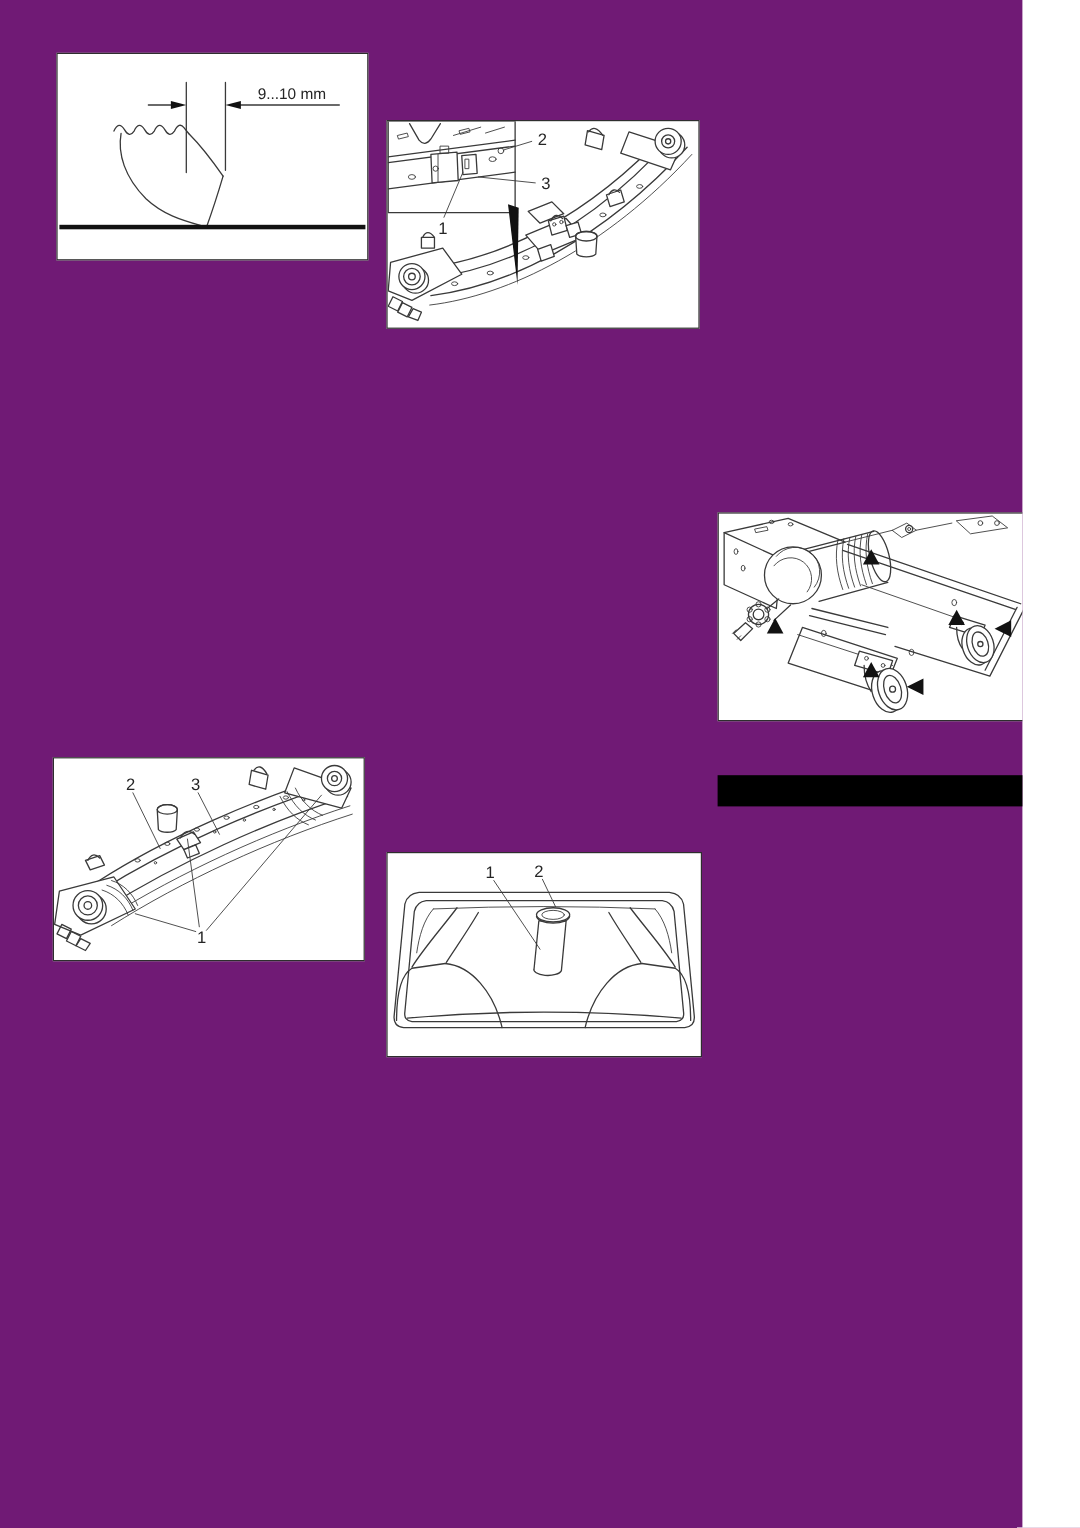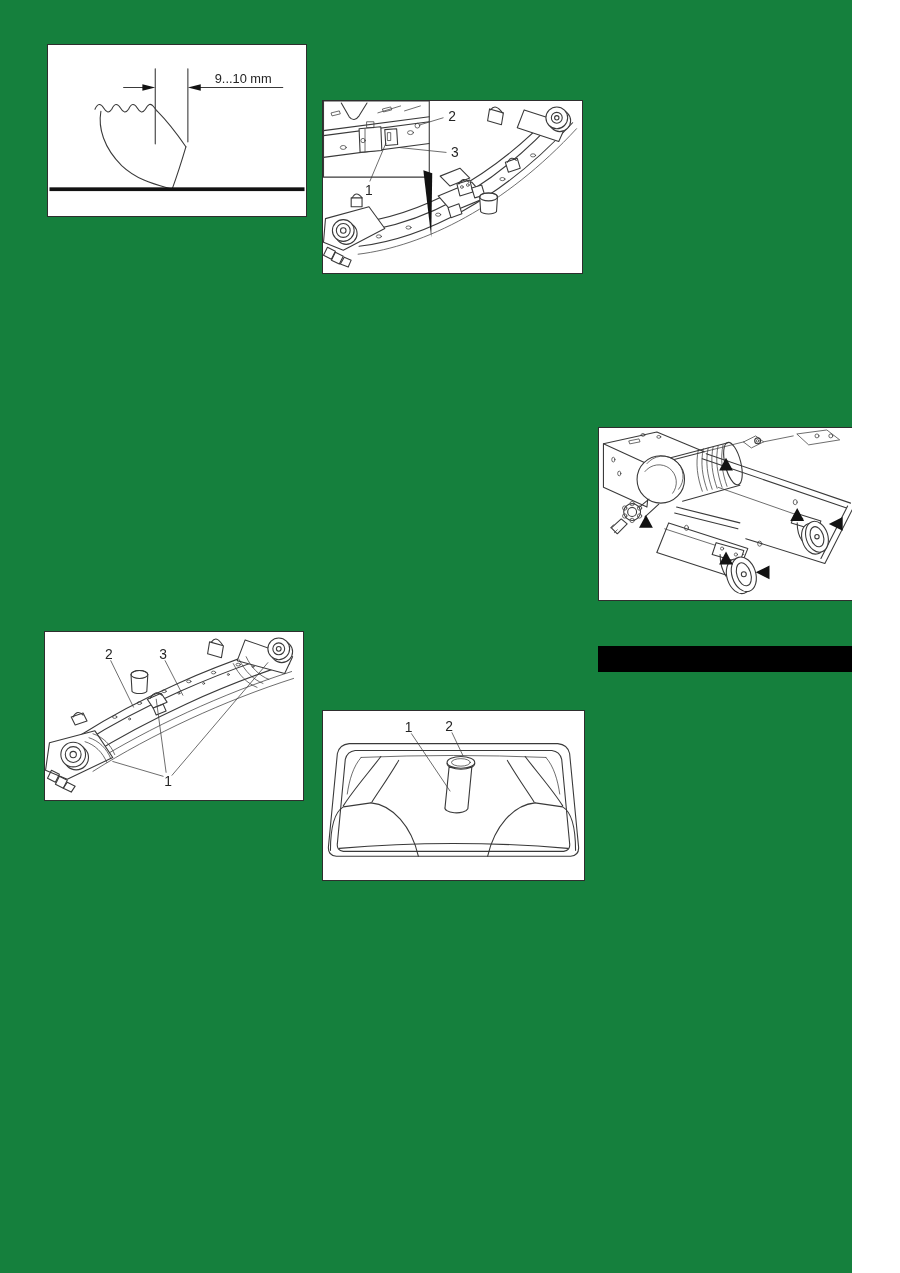--- a/index.html
+++ b/index.html
@@ -3,7 +3,7 @@
 <meta charset="utf-8">
 <style>
   html,body{margin:0;padding:0;background:#ffffff;}
-  .page{position:relative;width:852px;height:1273px;background:#15803d;overflow:hidden;
+  .page{position:relative;width:852px;height:1273px;background:#701a75;overflow:hidden;
         font-family:"Liberation Sans",sans-serif;}
   .fig{position:absolute;box-sizing:border-box;border:1.6px solid #2e2e2e;background:#ffffff;margin:0;}
   .fig svg{display:block;width:100%;height:100%;}

